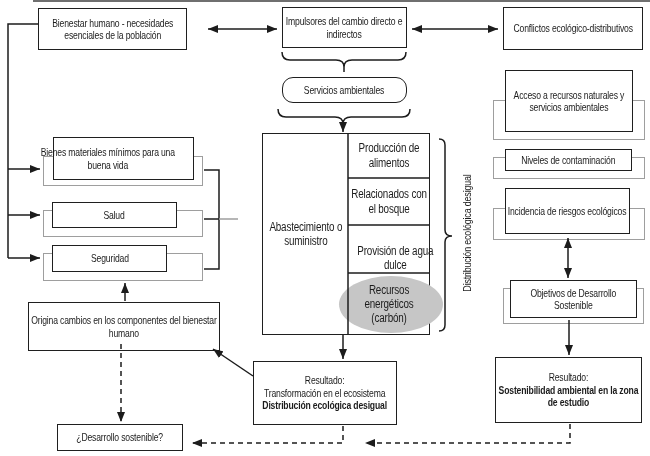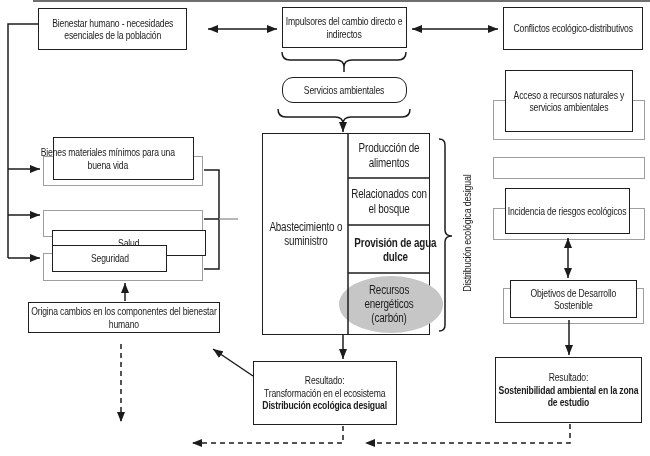--- a/index.html
+++ b/index.html
@@ -89,6 +89,9 @@
   <div class="box" style="left:505px;top:70px;width:128px;height:62px;">
     <span class="lbl">Acceso a recursos naturales y servicios ambientales</span>
   </div>
+  <div class="box" style="left:505px;top:149px;width:127px;height:22px;">
+    <span class="lbl">Niveles de contaminación</span>
+  </div>
   <div class="box" style="left:505px;top:188px;width:125px;height:46px;">
     <span class="lbl">Incidencia de riesgos ecológicos</span>
   </div>

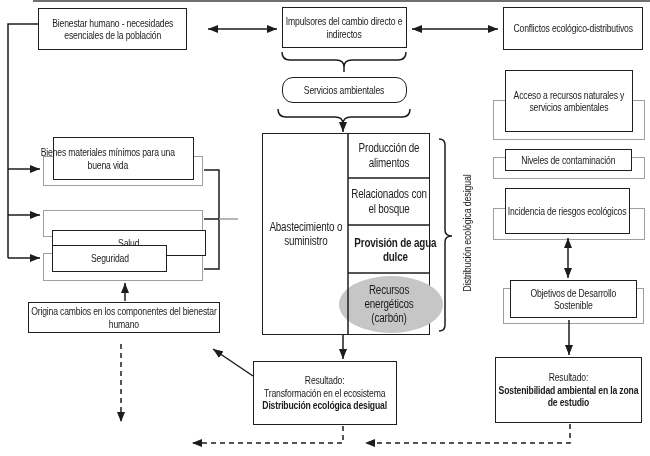--- a/index.html
+++ b/index.html
@@ -108,7 +108,7 @@
   <div class="box" style="left:53px;top:137px;width:141px;height:43px;justify-content:flex-end;">
     <span class="lbl">Bienes materiales mínimos para una buena vida</span>
   </div>
-  <div class="box" style="left:52px;top:202px;width:154px;height:26px;margin-top:28px;">
+  <div class="box" style="left:52px;top:202px;width:125px;height:26px;">
     <span class="lbl">Salud</span>
   </div>
   <div class="box" style="left:52px;top:245px;width:115px;height:27px;">

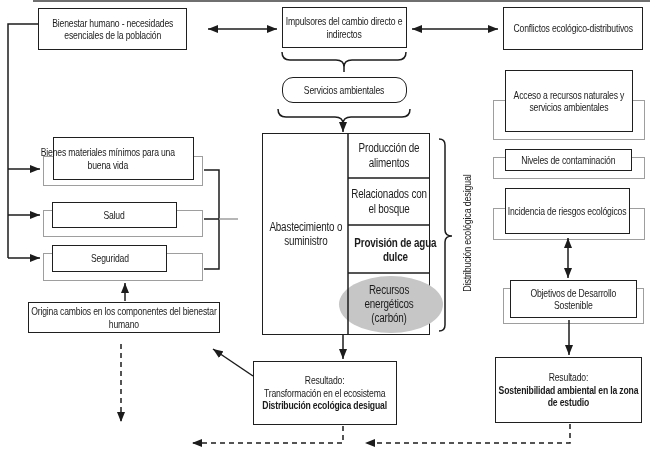--- a/index.html
+++ b/index.html
@@ -75,7 +75,7 @@
   <div class="celltext" style="left:348px;top:178px;width:82px;height:47px;">
     <span class="lbl">Relacionados con el bosque</span>
   </div>
-  <div class="celltext" style="left:348px;top:226px;width:94px;height:48px;font-weight:bold;">
+  <div class="celltext" style="left:348px;top:234px;width:94px;height:48px;">
     <span class="lbl">Provisión de agua dulce</span>
   </div>
   <div class="celltext" style="left:348px;top:273px;width:82px;height:62px;">

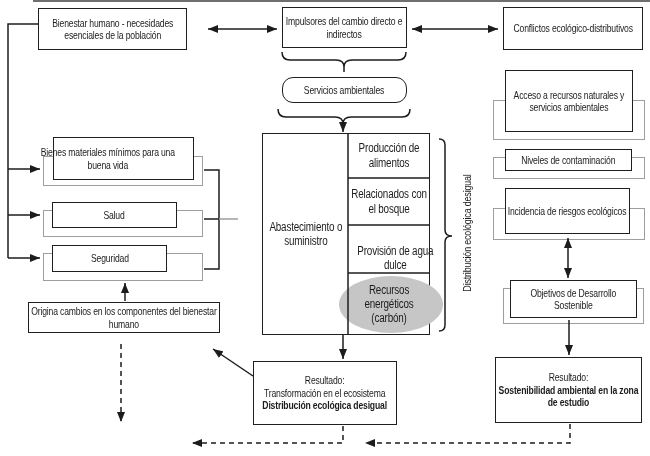--- a/index.html
+++ b/index.html
@@ -114,7 +114,7 @@
   <div class="box" style="left:52px;top:245px;width:115px;height:27px;">
     <span class="lbl">Seguridad</span>
   </div>
-  <div class="box" style="left:28px;top:302px;width:192px;height:31px;">
+  <div class="box" style="left:28px;top:302px;width:192px;height:49px;">
     <span class="lbl">Origina cambios en los componentes del bienestar humano</span>
   </div>
 

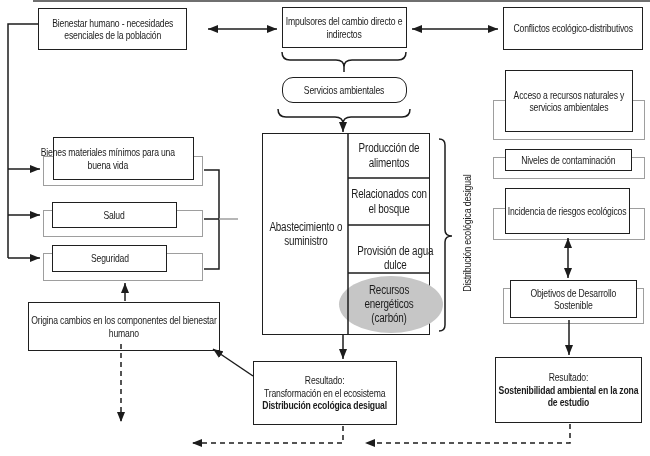--- a/index.html
+++ b/index.html
@@ -117,6 +117,9 @@
   <div class="box" style="left:28px;top:302px;width:192px;height:49px;">
     <span class="lbl">Origina cambios en los componentes del bienestar humano</span>
   </div>
+  <div class="box" style="left:57px;top:424px;width:126px;height:27px;">
+    <span class="lbl">¿Desarrollo sostenible?</span>
+  </div>
 
   <div class="box rbox" style="left:253px;top:361px;width:144px;height:64px;">
     <span class="lbl">

